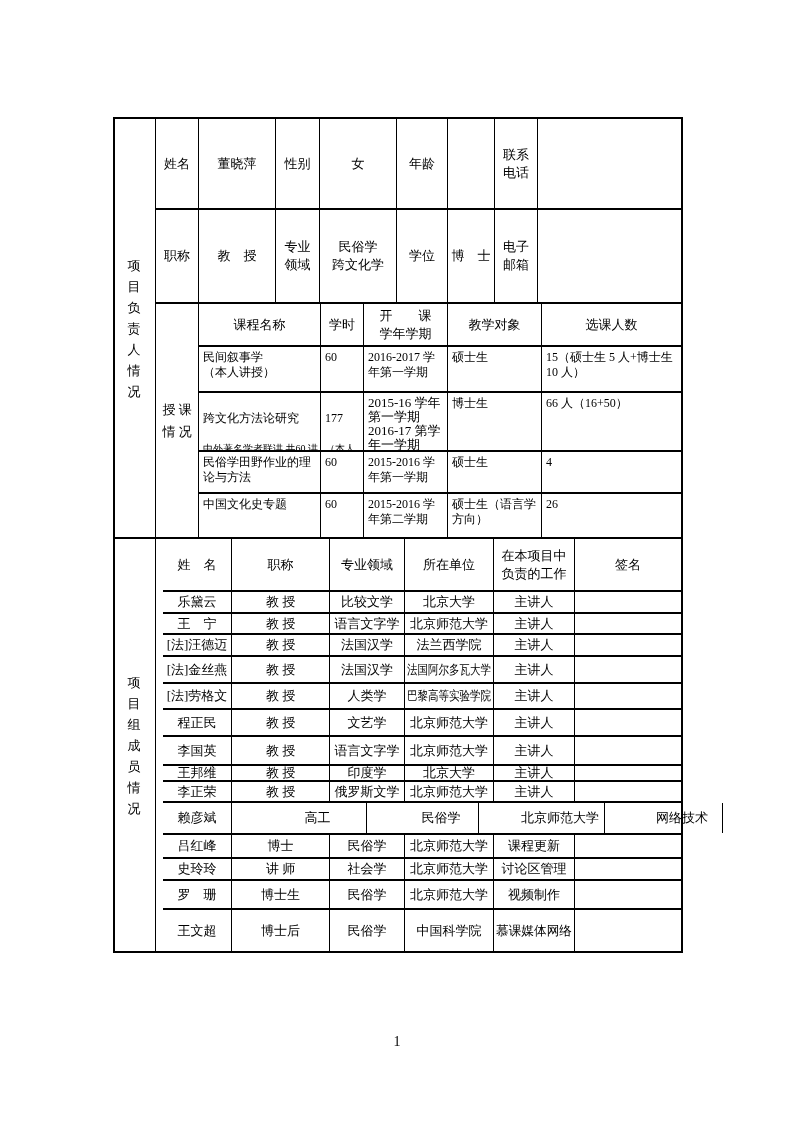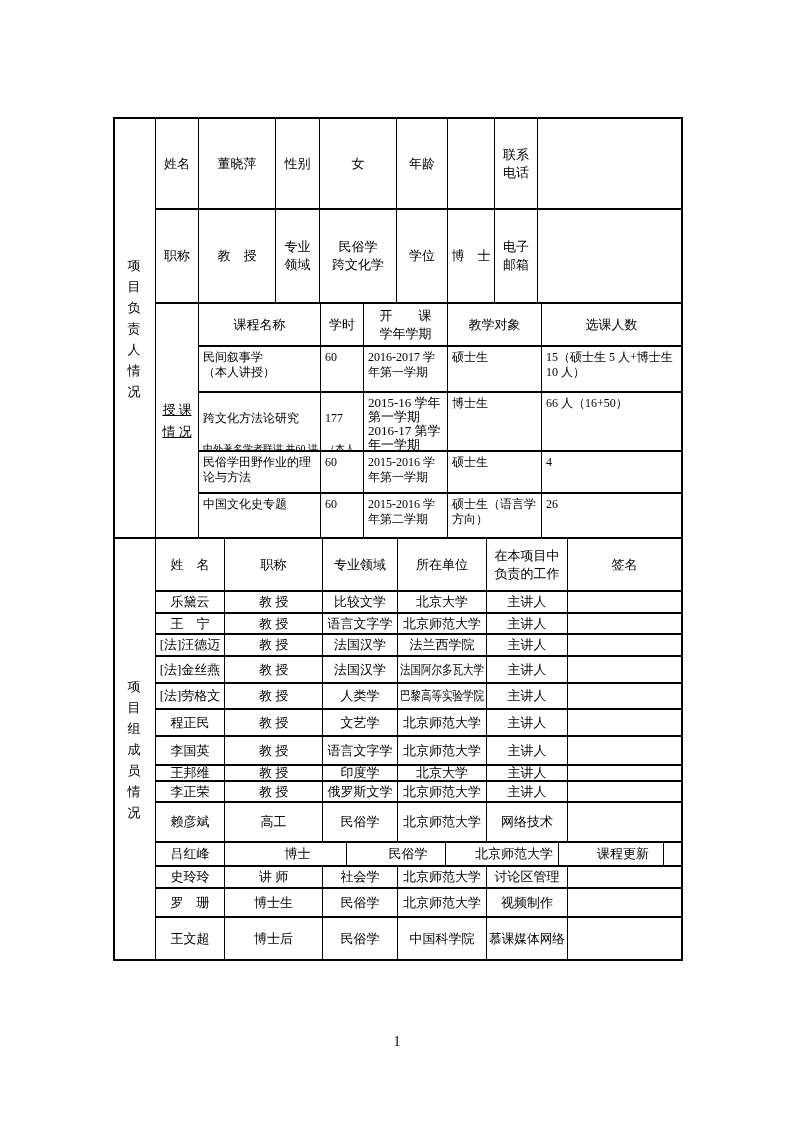--- a/index.html
+++ b/index.html
@@ -30,7 +30,7 @@
   .row .cell:last-child{border-right:none;}
   
   .teach{display:flex;}
-  .tlabel{width:43px;flex:none;border-right:1px solid #000;display:flex;align-items:center;justify-content:center;text-align:center;white-space:pre-line;font-size:13px;line-height:22px;text-decoration:underline;}
+  .tlabel{width:43px;flex:none;border-right:1px solid #000;display:flex;align-items:center;justify-content:center;text-align:center;white-space:pre-line;font-size:13px;line-height:22px;}
   .courses{flex:1;min-width:0;}
   .crow{display:grid;grid-template-columns:122px 43px 84px 94px 1fr;border-bottom:2px solid #000;}
   .crow.last{border-bottom:none;}

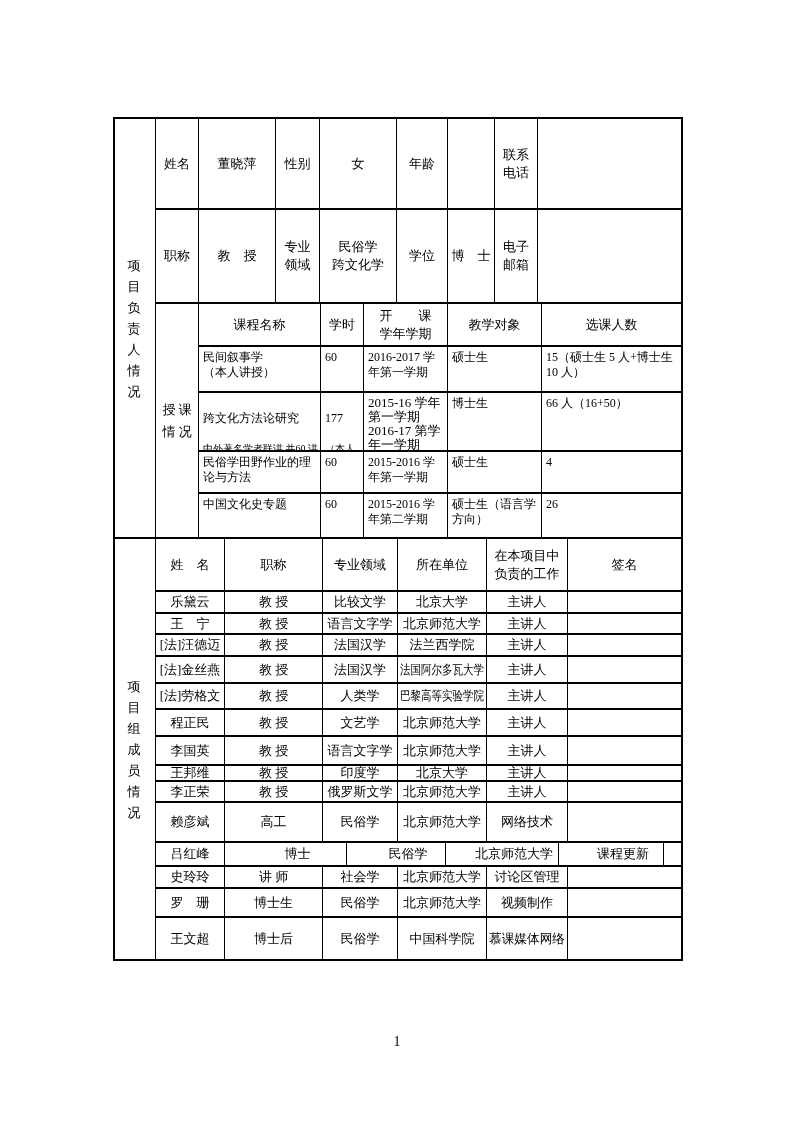--- a/index.html
+++ b/index.html
@@ -44,7 +44,7 @@
   .sub{font-size:10px;line-height:13px;}
   .term2{font-size:13px;line-height:14px;}
   
-  .mrow{display:grid;grid-template-columns:69px 98px 75px 89px 81px 1fr;border-bottom:2px solid #000;}
+  .mrow{display:grid;grid-template-columns:69px 98px 75px 89px 81px 1fr;border-bottom:2px solid #000;margin-left:7px;}
   .mrow.last{border-bottom:none;}
   .mhead{height:53px;}
   .mcell{

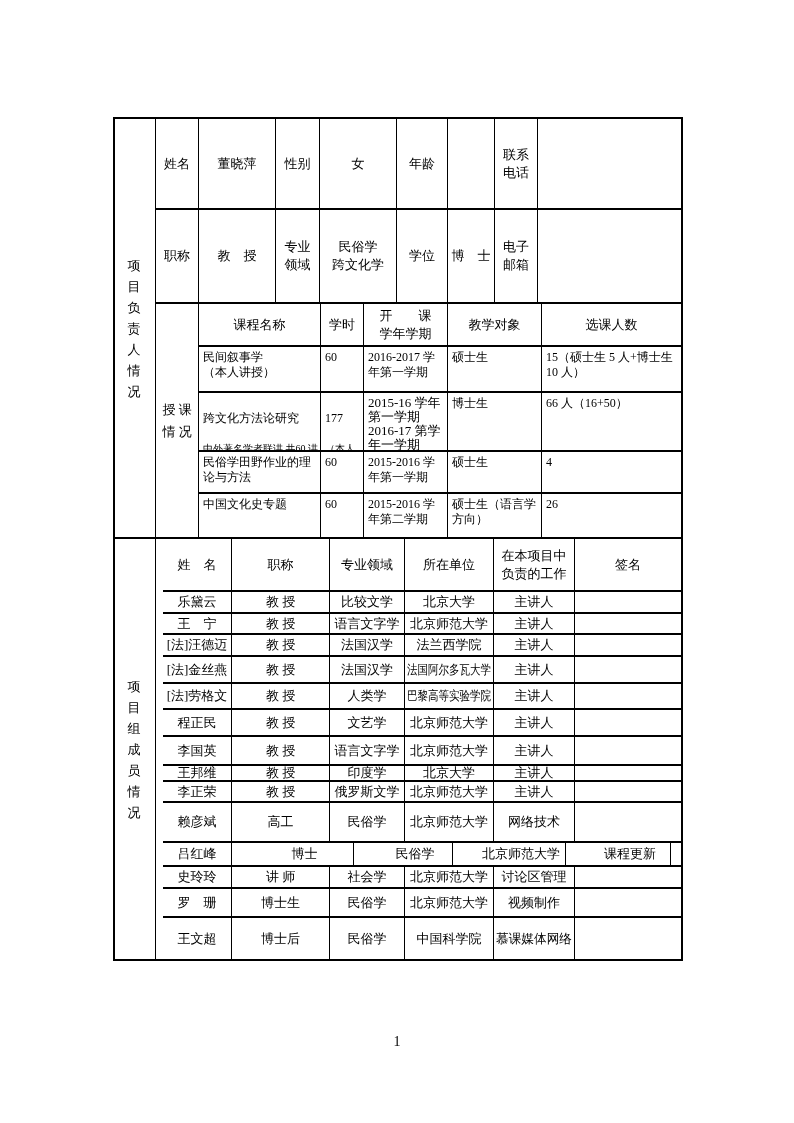--- a/index.html
+++ b/index.html
@@ -249,7 +249,7 @@
         <div class="mcell"><span class="fit"></span></div>
       </div>
 
-      <div class="mrow" style="height:40px;">
+      <div class="mrow" style="height:32px;gap:37px;">
         <div class="mcell"><span class="fit">赖彦斌</span></div>
         <div class="mcell"><span class="fit">高工</span></div>
         <div class="mcell"><span class="fit">民俗学</span></div>

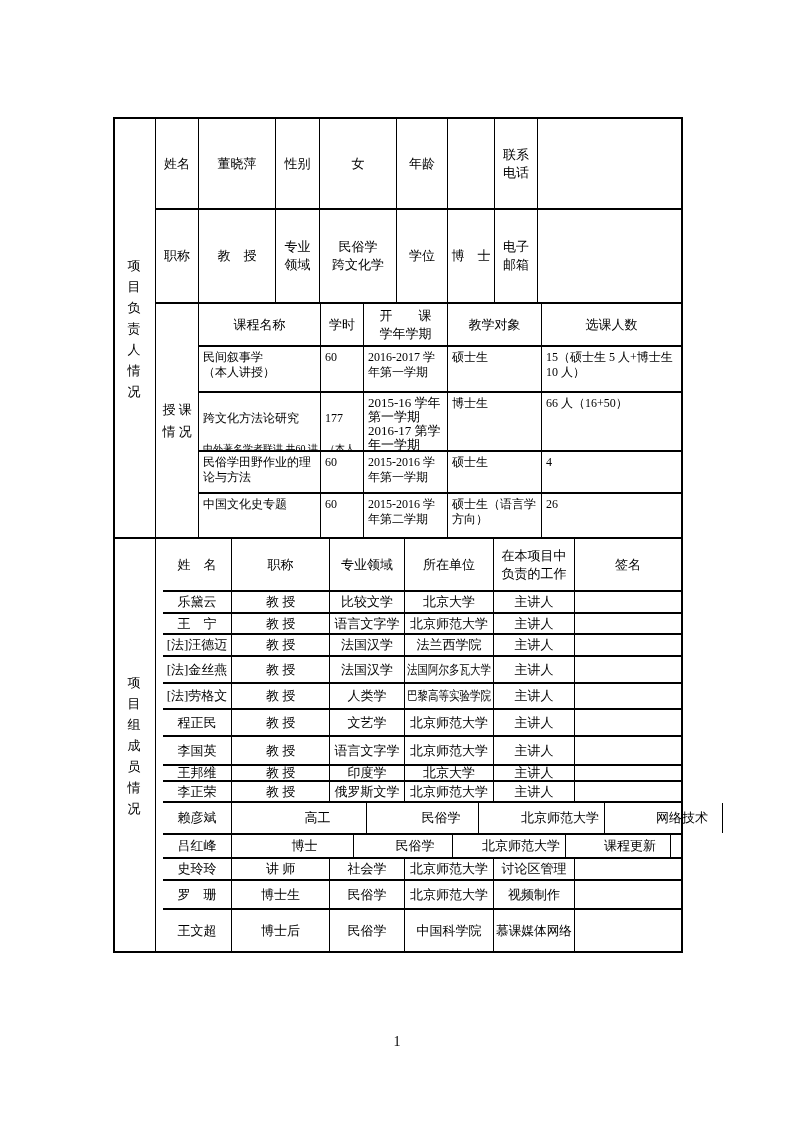--- a/index.html
+++ b/index.html
@@ -258,7 +258,7 @@
         <div class="mcell"><span class="fit"></span></div>
       </div>
 
-      <div class="mrow" style="height:24px;gap:24px;">
+      <div class="mrow" style="height:24px;">
         <div class="mcell"><span class="fit">吕红峰</span></div>
         <div class="mcell"><span class="fit">博士</span></div>
         <div class="mcell"><span class="fit">民俗学</span></div>

